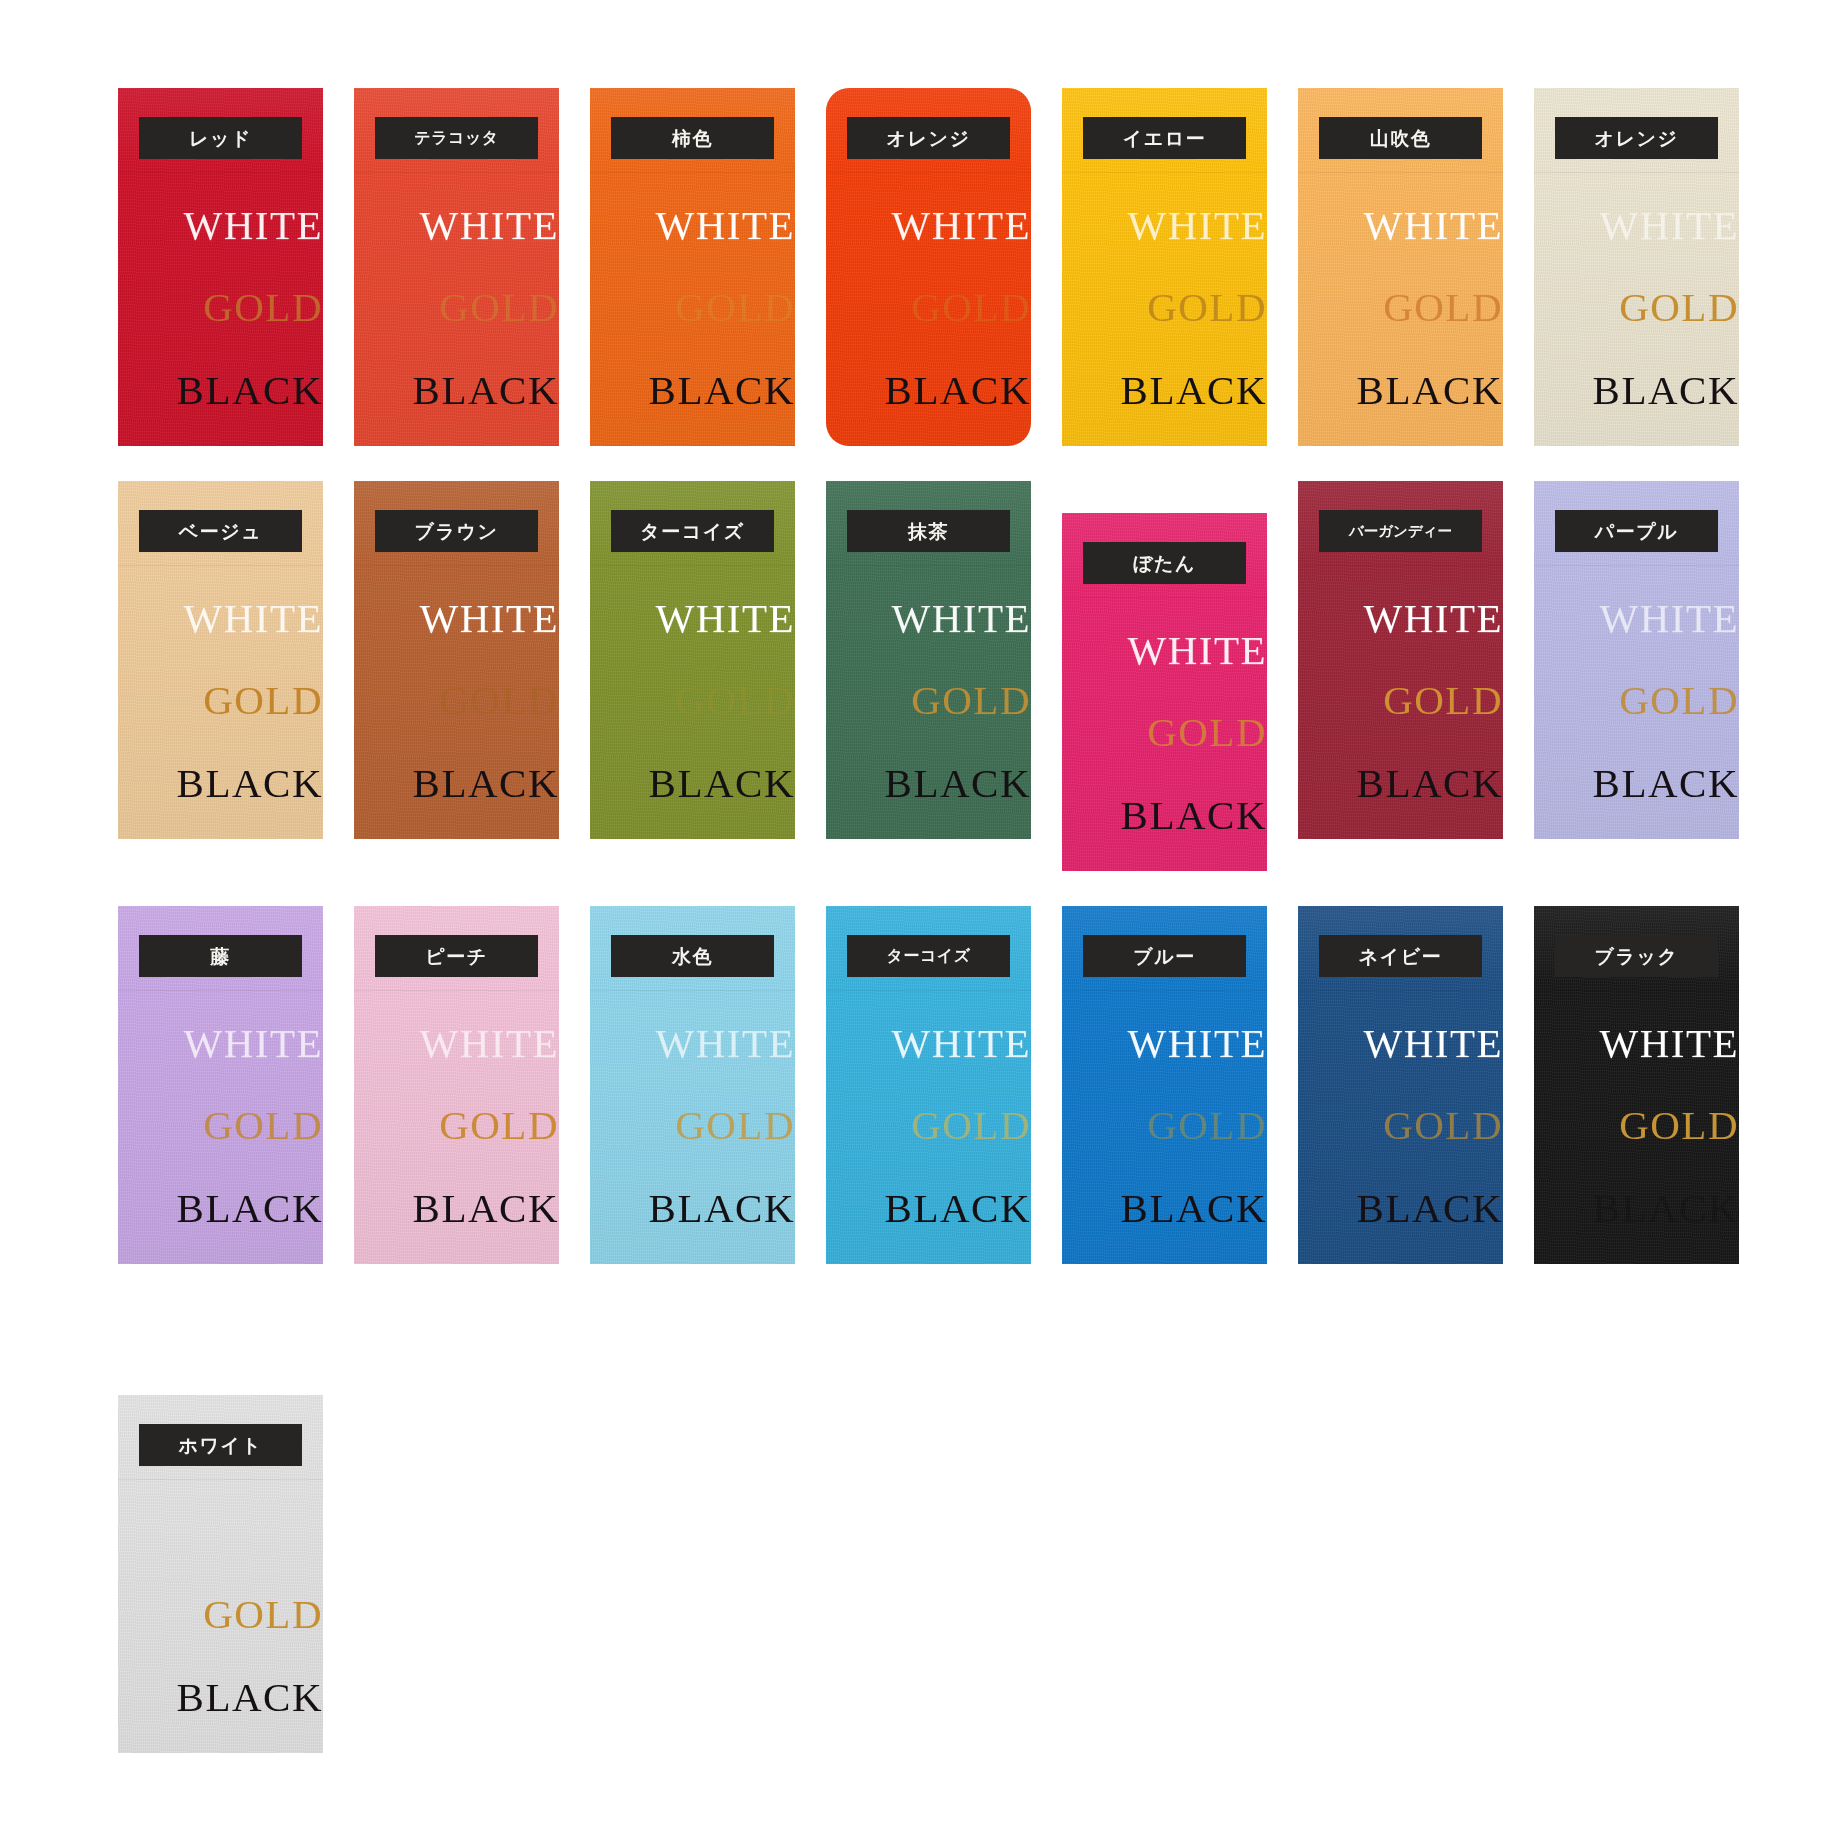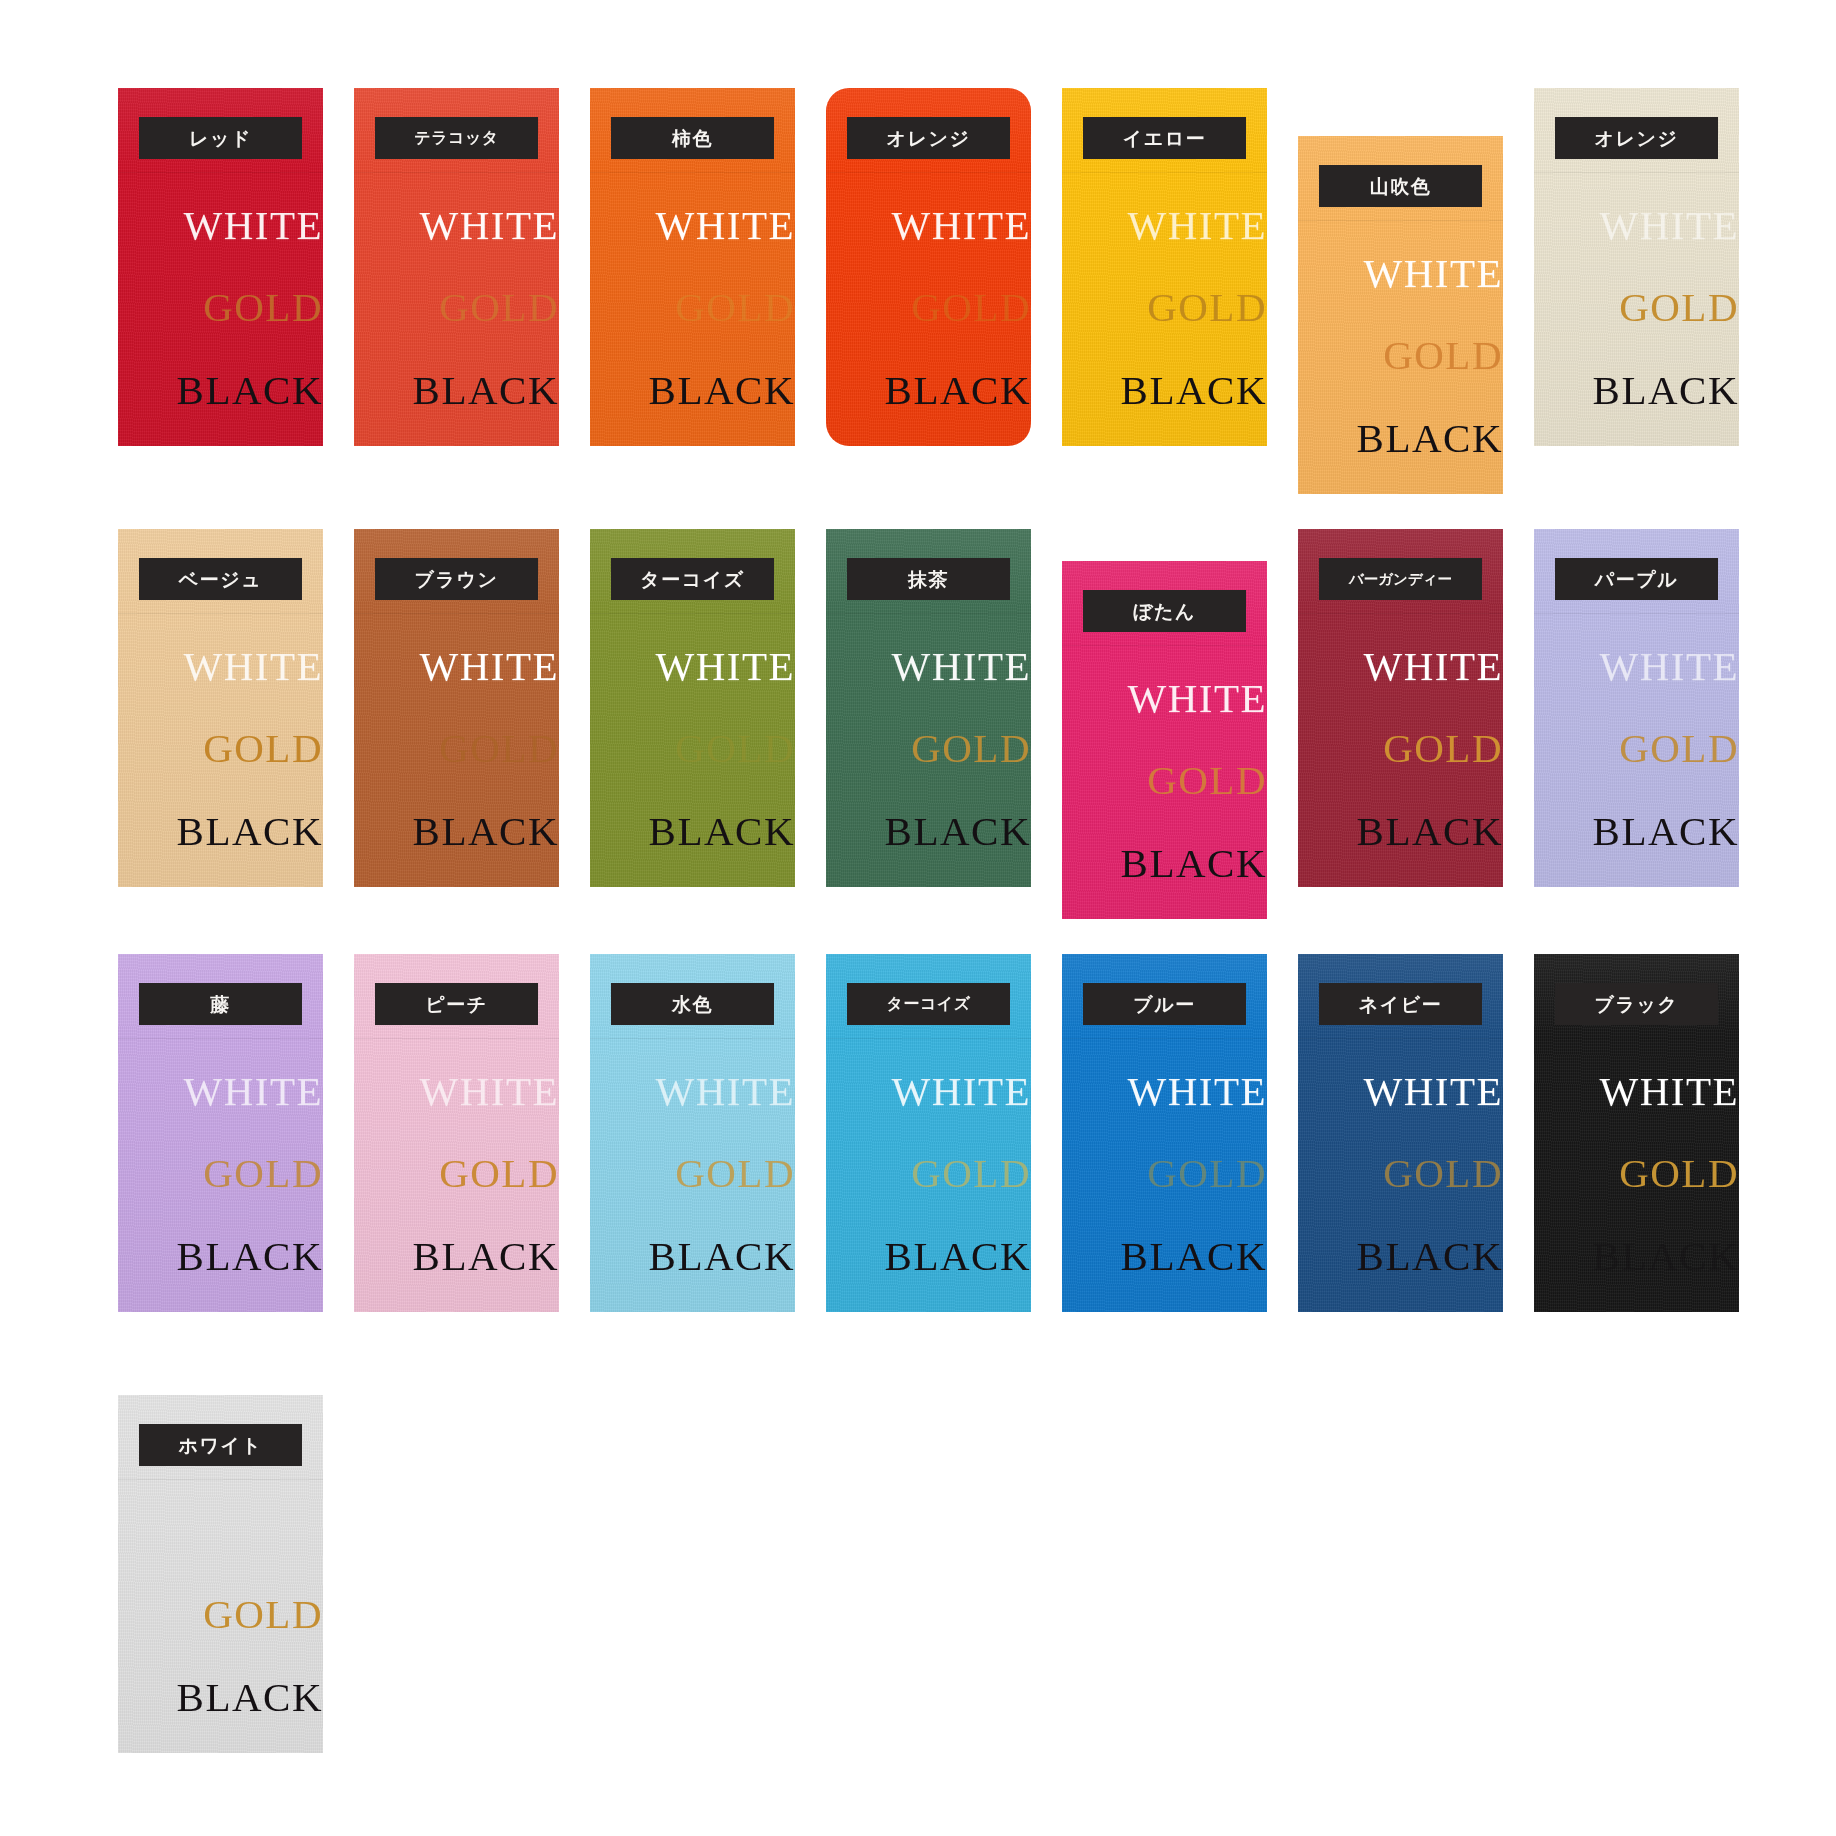--- a/index.html
+++ b/index.html
@@ -195,7 +195,7 @@
           <div class="foil black" style="color: rgb(20, 16, 19);">BLACK</div>
         </div>
       </div>
-      <div class="swatch" style="background: rgb(252, 182, 92); margin-top: 48px;">
+      <div class="swatch" style="background: rgb(252, 182, 92);">
         <div class="paper"></div>
         <div class="seam"></div>
         <div class="nameplate">

